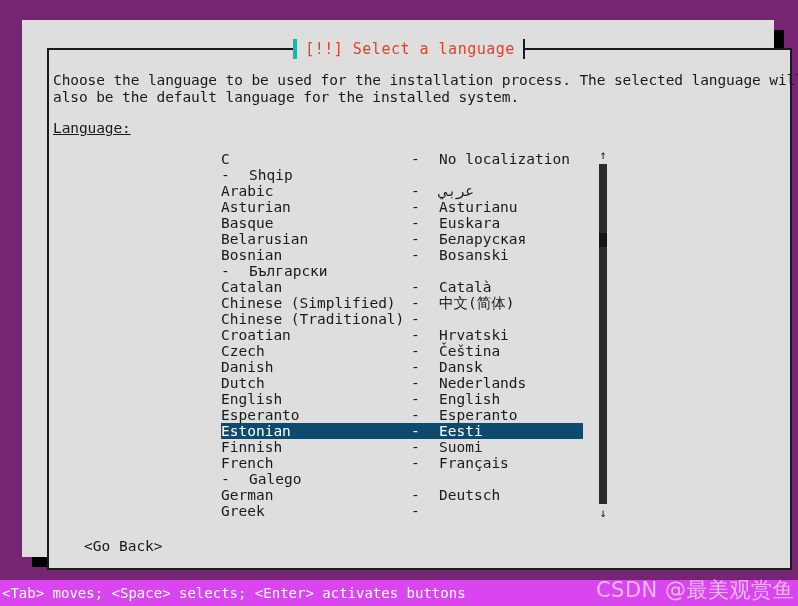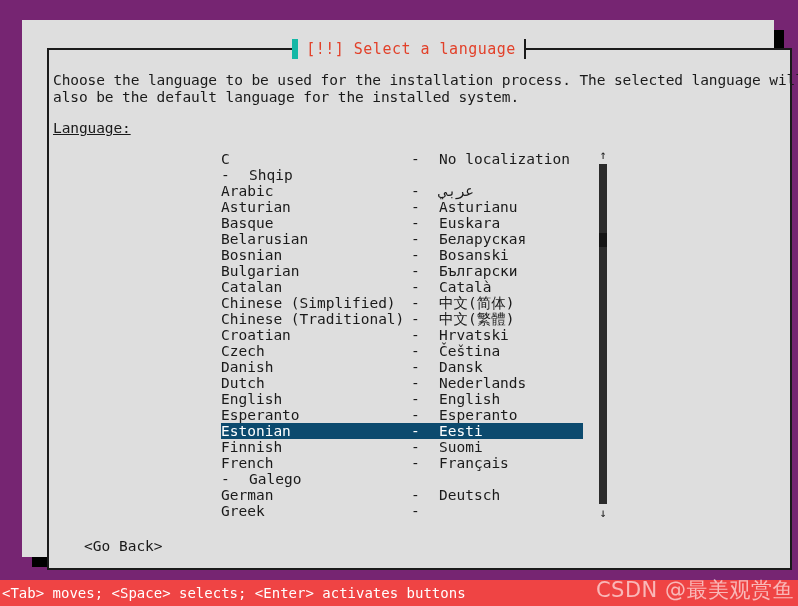--- a/index.html
+++ b/index.html
@@ -63,7 +63,7 @@
   #title-box {
     background: #dedede;
     padding: 0 8px;
-    border-left: 6px solid #14b8a6;
+    border-left: 4px solid #14b8a6;
     border-right: 2px solid #1a1a1a;
     height: 20px;
     line-height: 20px;

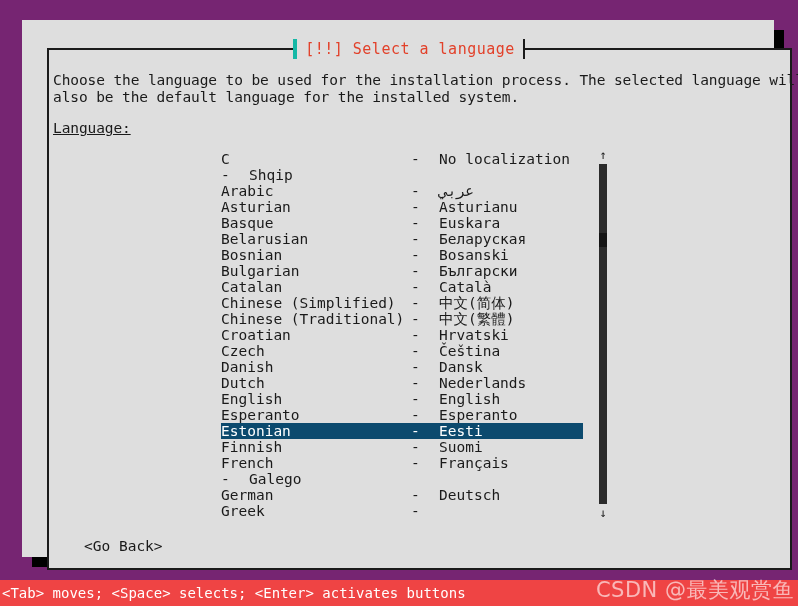--- a/index.html
+++ b/index.html
@@ -237,7 +237,7 @@
       <div class="lang-row"><span class="lang-name">Basque</span><span class="lang-dash">-</span><span class="lang-native">Euskara</span></div>
       <div class="lang-row"><span class="lang-name">Belarusian</span><span class="lang-dash">-</span><span class="lang-native">Беларуская</span></div>
       <div class="lang-row"><span class="lang-name">Bosnian</span><span class="lang-dash">-</span><span class="lang-native">Bosanski</span></div>
-      <div class="lang-row"><span class="lang-name">Bulgarian</span><span class="lang-dash">-</span><span class="lang-native">Български</span></div>
+      <div class="lang-row"><span class="lang-dash">-</span><span class="lang-native">Български</span></div>
       <div class="lang-row"><span class="lang-name">Catalan</span><span class="lang-dash">-</span><span class="lang-native">Català</span></div>
       <div class="lang-row"><span class="lang-name">Chinese (Simplified)</span><span class="lang-dash">-</span><span class="lang-native">中文(简体)</span></div>
       <div class="lang-row"><span class="lang-name">Chinese (Traditional)</span><span class="lang-dash">-</span><span class="lang-native">中文(繁體)</span></div>

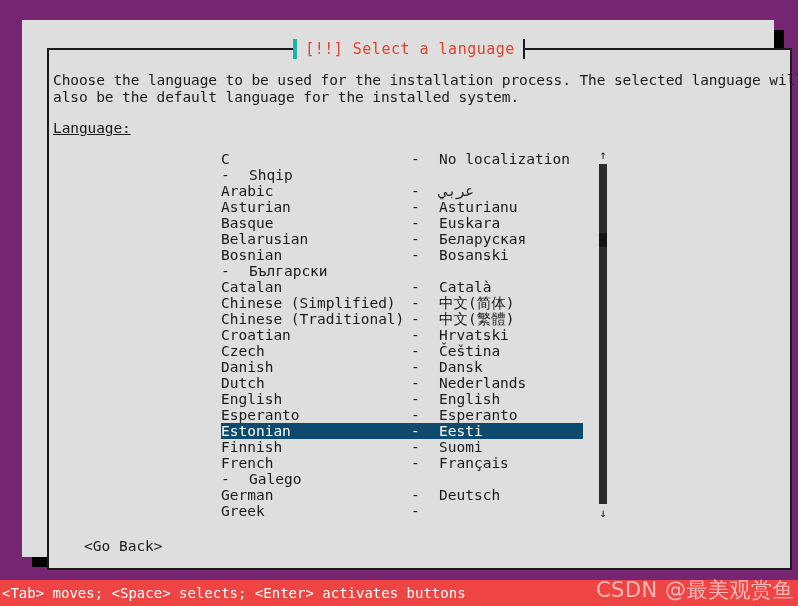--- a/index.html
+++ b/index.html
@@ -240,7 +240,7 @@
       <div class="lang-row"><span class="lang-dash">-</span><span class="lang-native">Български</span></div>
       <div class="lang-row"><span class="lang-name">Catalan</span><span class="lang-dash">-</span><span class="lang-native">Català</span></div>
       <div class="lang-row"><span class="lang-name">Chinese (Simplified)</span><span class="lang-dash">-</span><span class="lang-native">中文(简体)</span></div>
-      <div class="lang-row"><span class="lang-name">Chinese (Traditional)</span><span class="lang-dash">-</span><span class="lang-native">中文(繁體)</span></div>
+      <div class="lang-row"><span class="lang-name">Chinese (Traditional)</span><span class="lang-dash">-</span></div>
       <div class="lang-row"><span class="lang-name">Croatian</span><span class="lang-dash">-</span><span class="lang-native">Hrvatski</span></div>
       <div class="lang-row"><span class="lang-name">Czech</span><span class="lang-dash">-</span><span class="lang-native">Čeština</span></div>
       <div class="lang-row"><span class="lang-name">Danish</span><span class="lang-dash">-</span><span class="lang-native">Dansk</span></div>

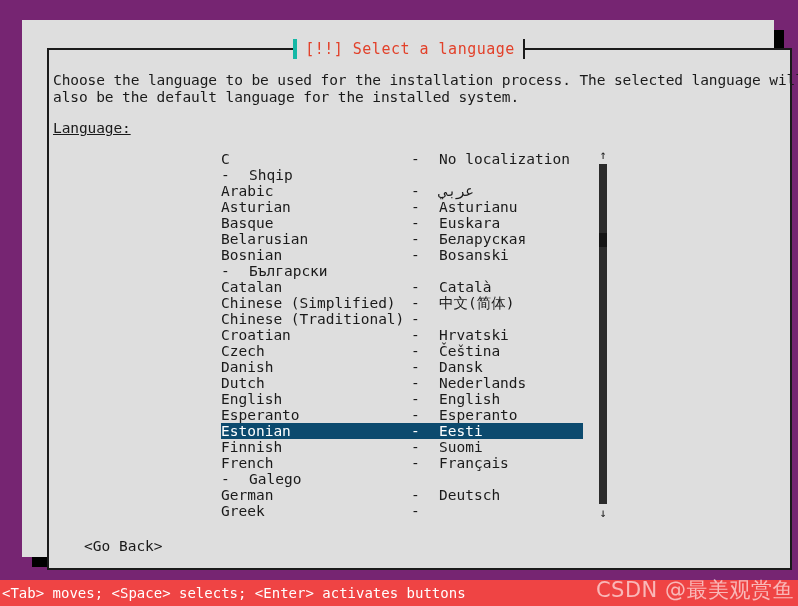--- a/index.html
+++ b/index.html
@@ -186,7 +186,7 @@
     bottom: 0;
     width: 798px;
     height: 26px;
-    background: #ef4444;
+    background: #d946ef;
     display: flex;
     align-items: center;
     text-align: right;

